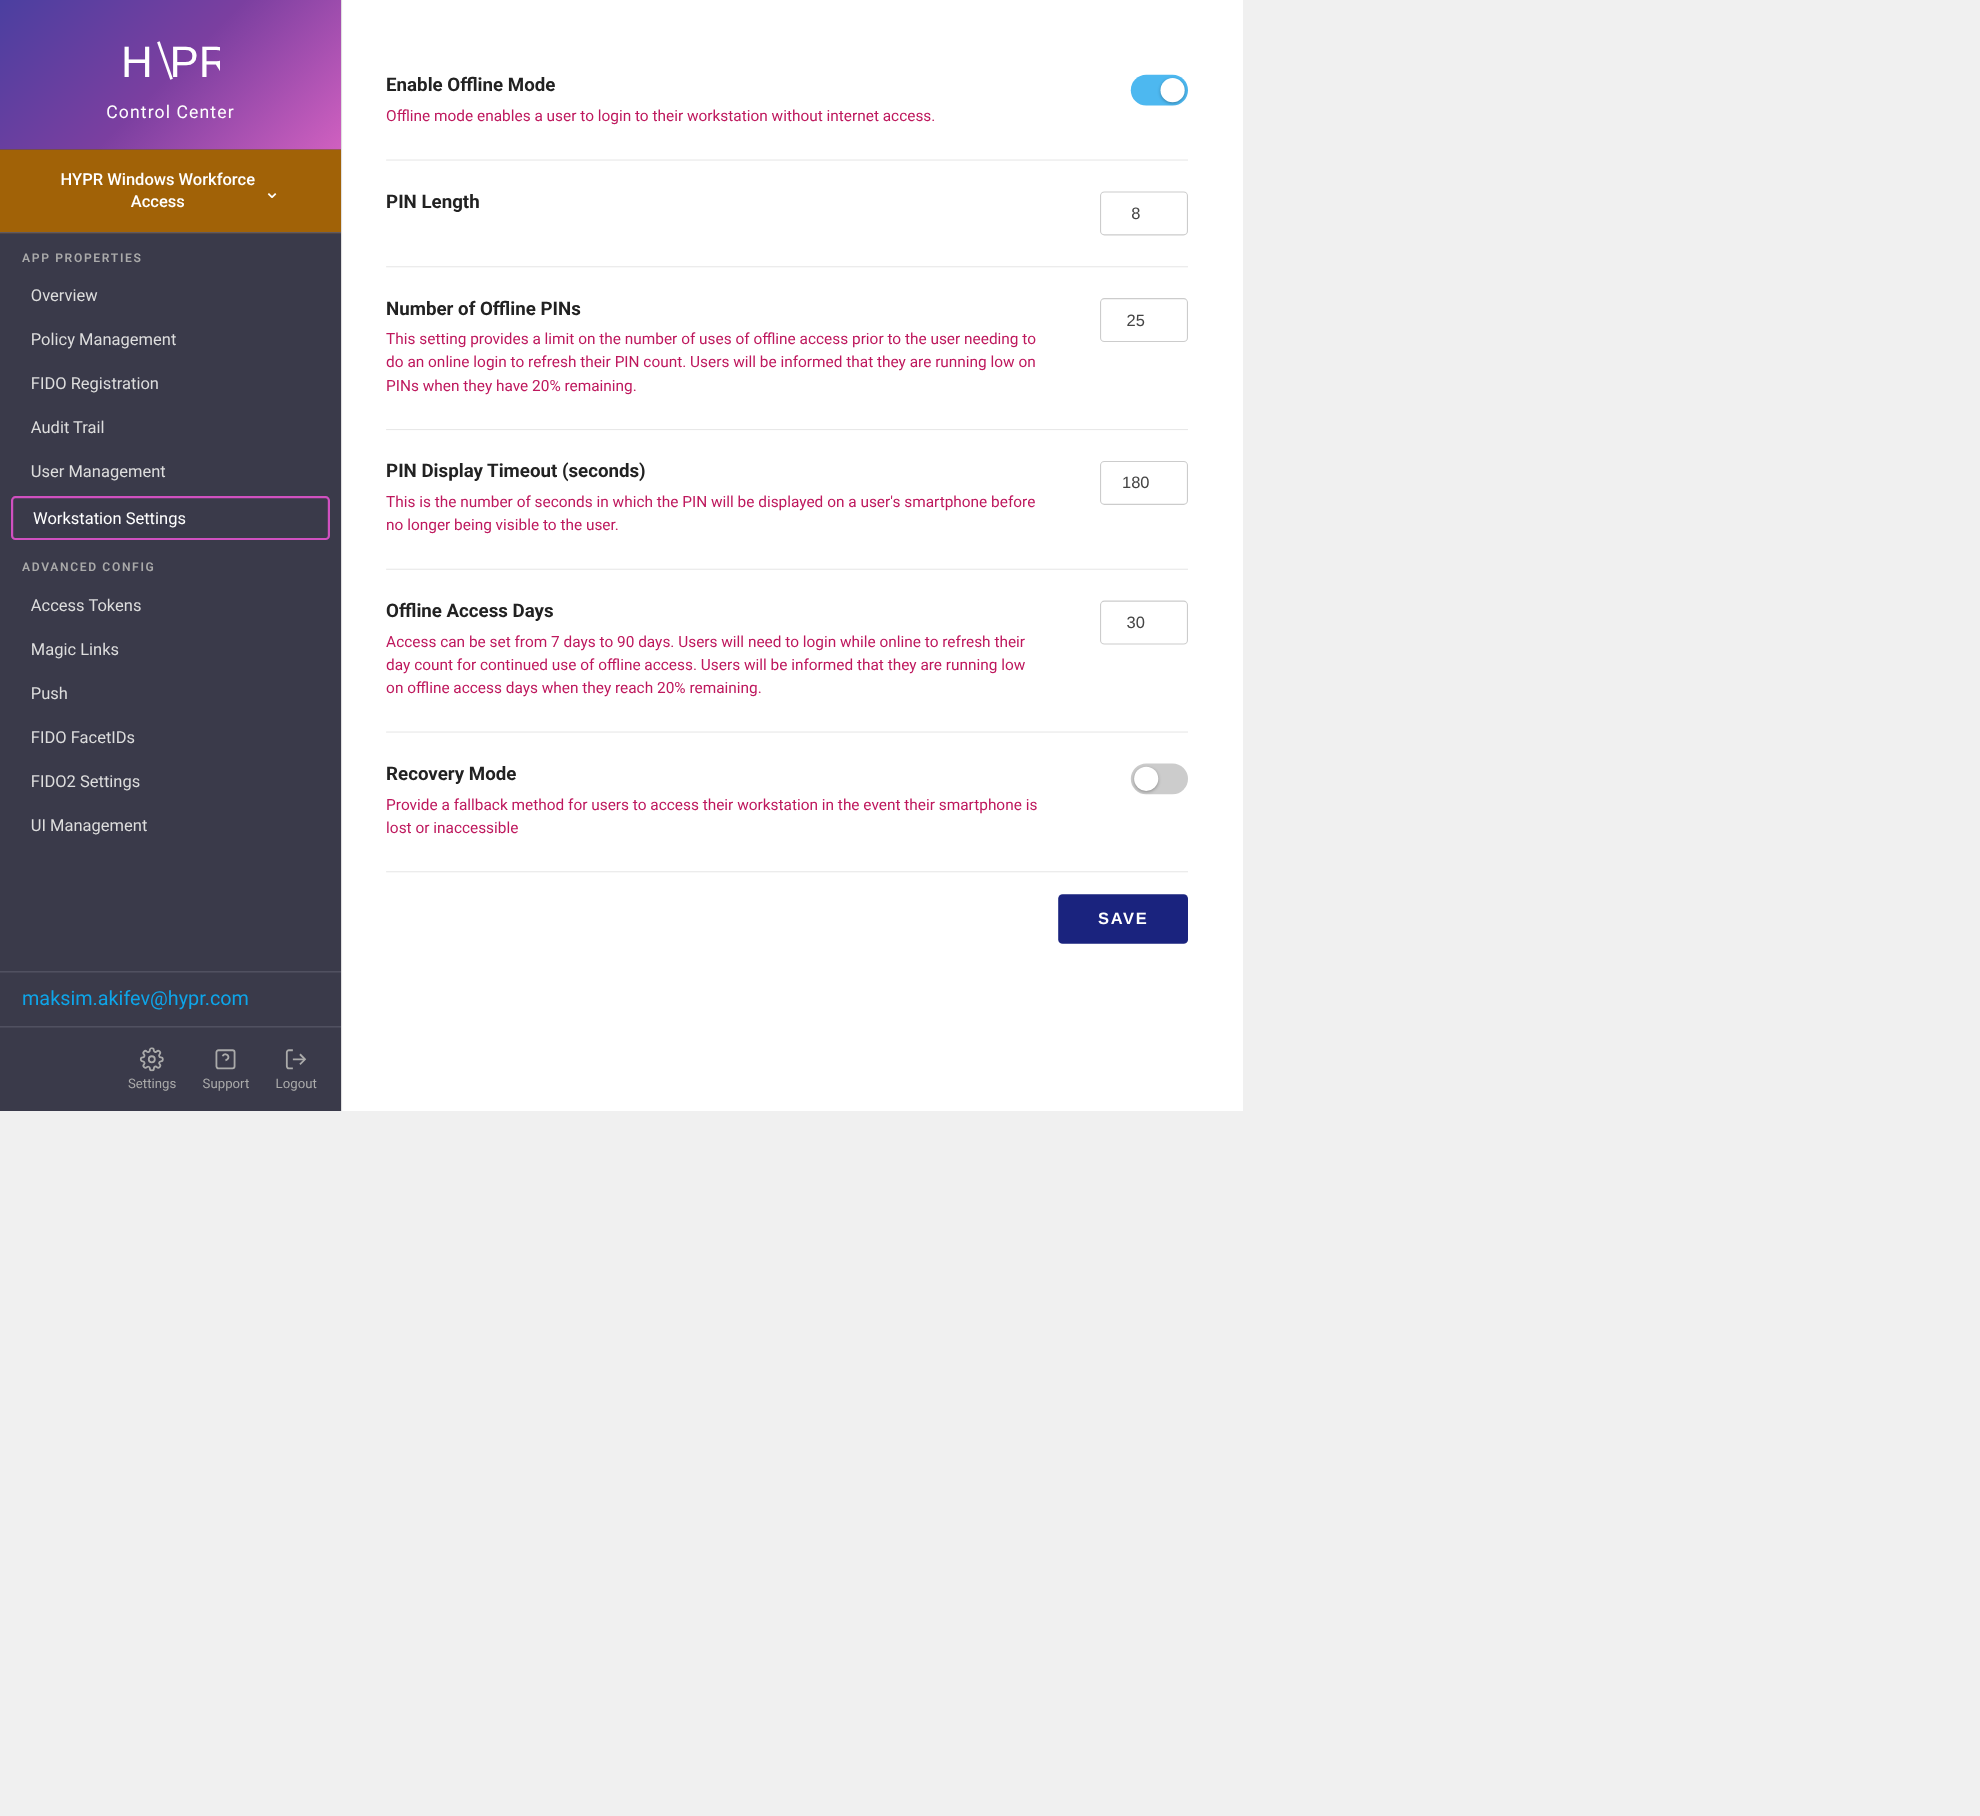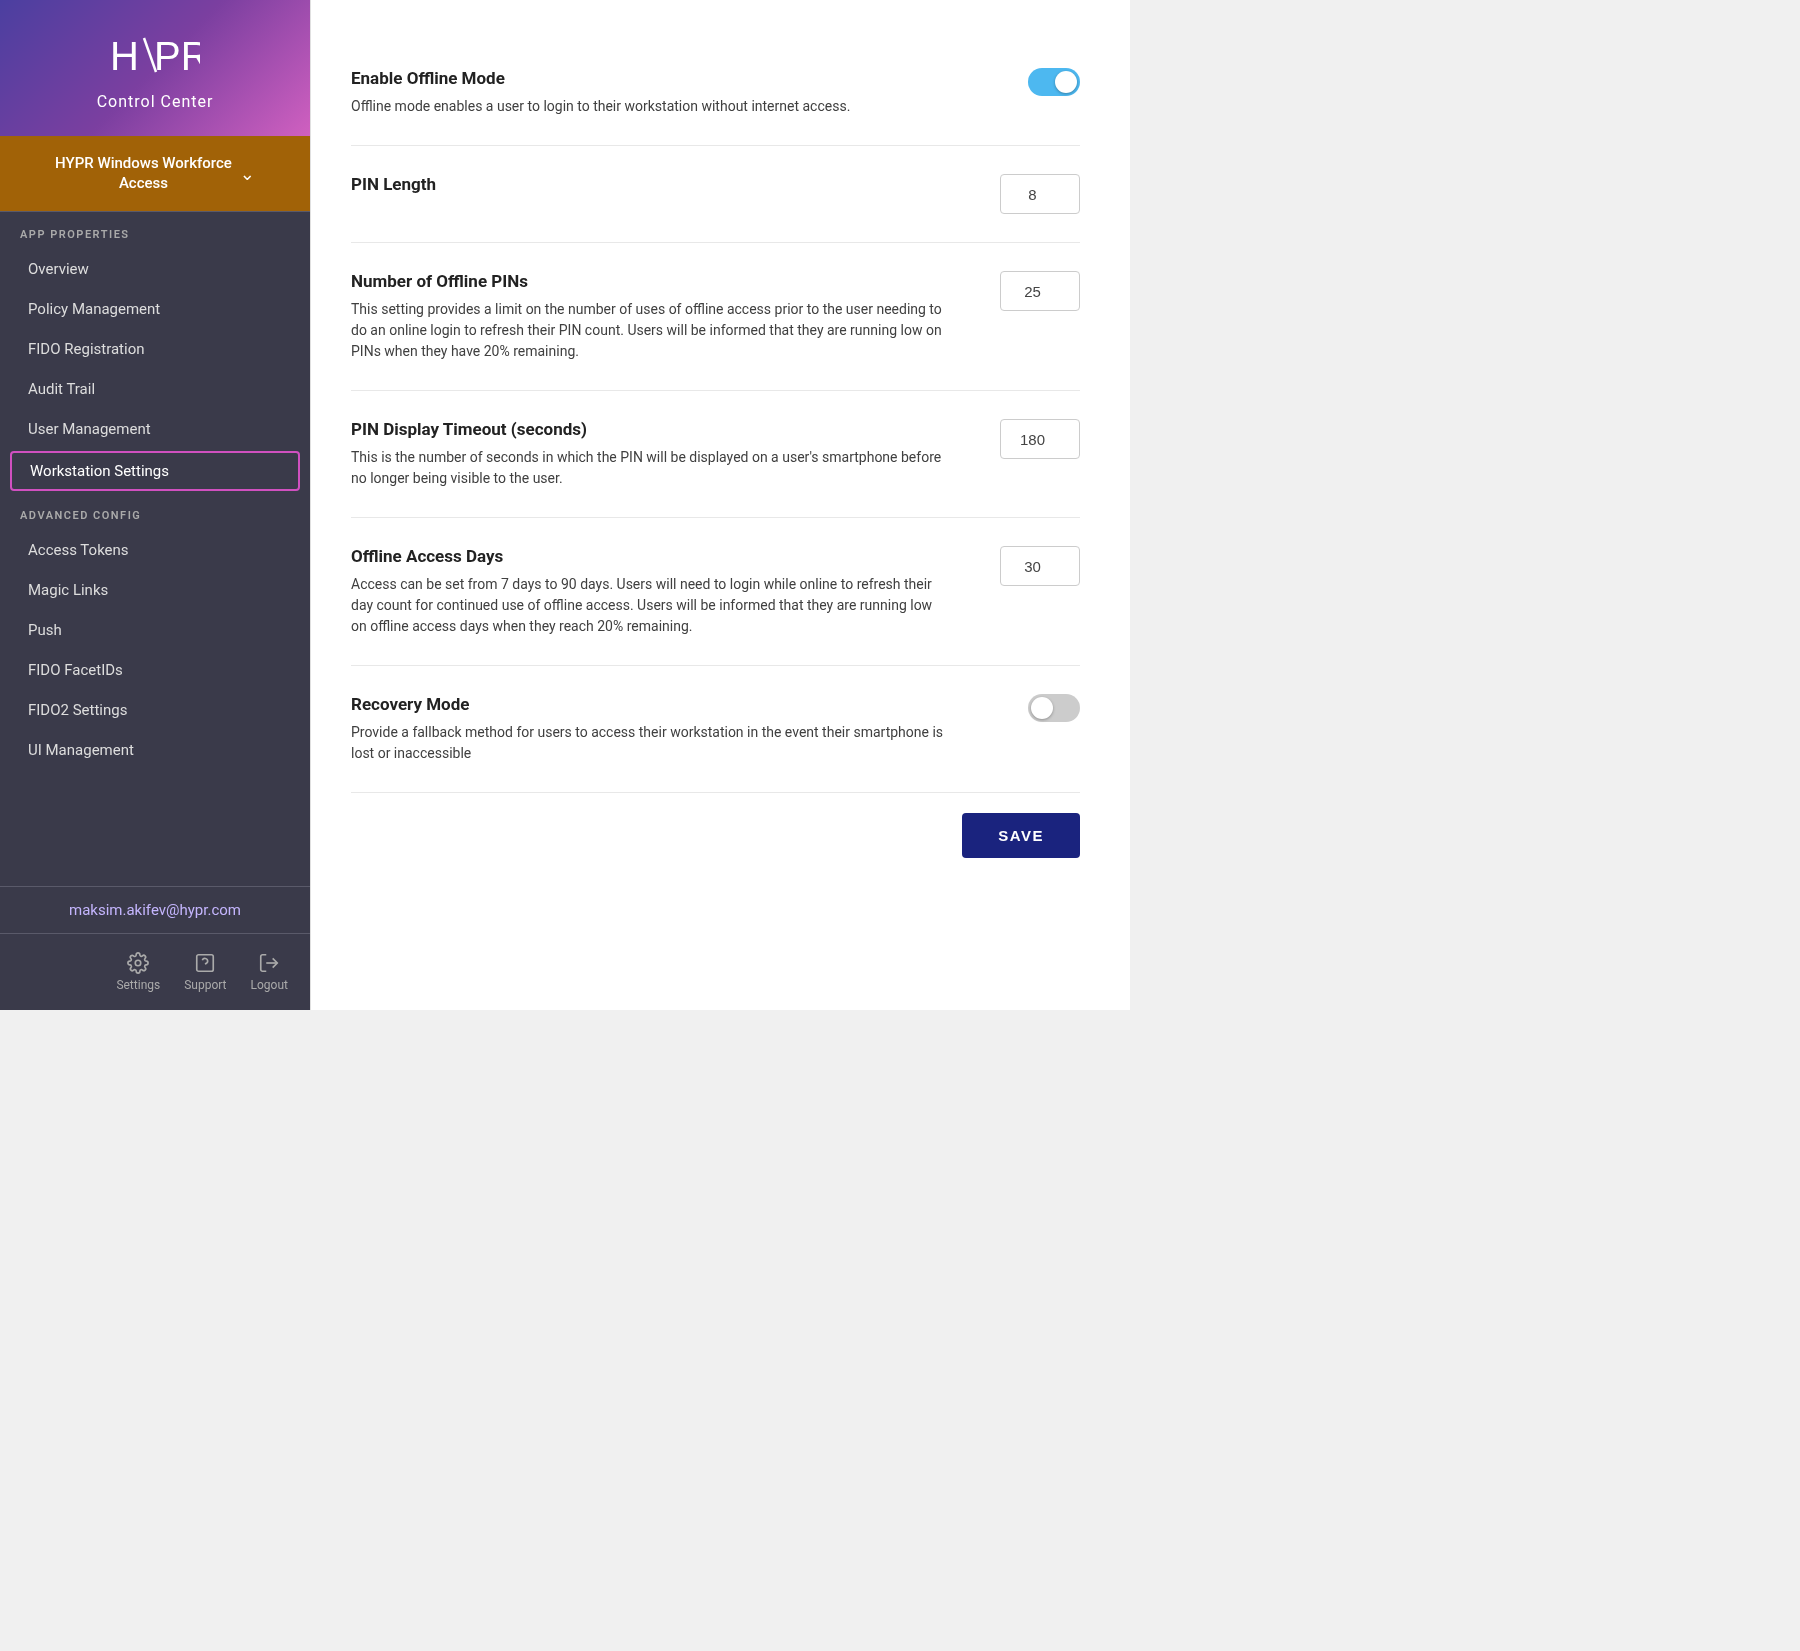--- a/index.html
+++ b/index.html
@@ -158,7 +158,7 @@
 
     .setting-desc {
       font-size: 14px;
-      color: #404040;
+      color: #be185d;
       line-height: 1.5;
       max-width: 620px;
     }

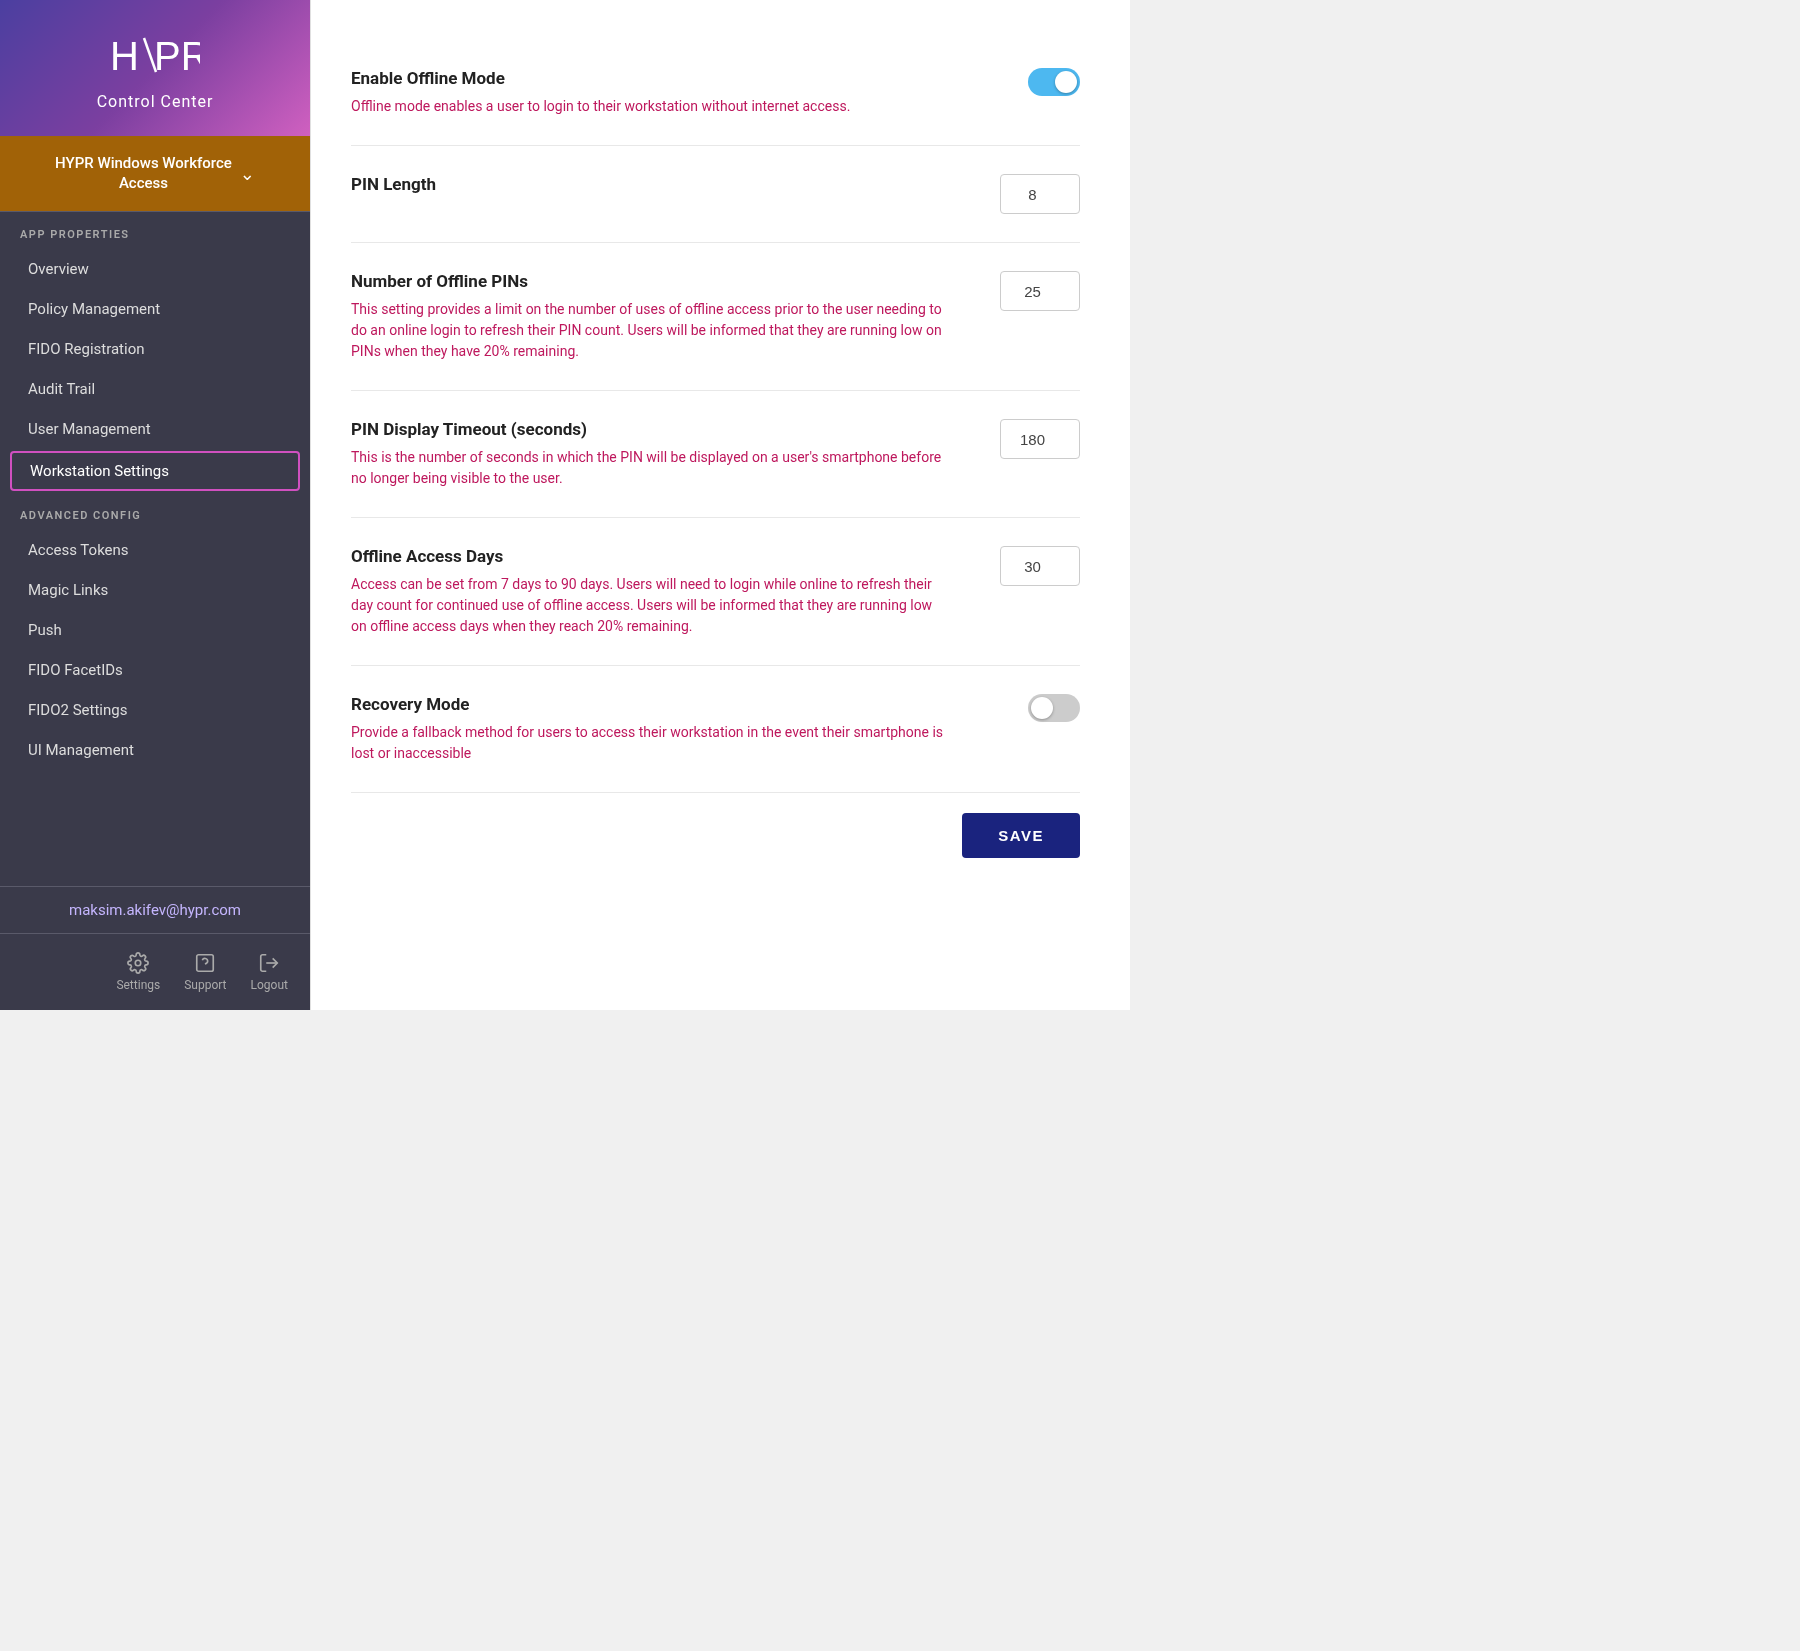--- a/index.html
+++ b/index.html
@@ -96,9 +96,9 @@
 
     .user-email {
       padding: 14px 20px;
-      color: #c4b5fd;
-      font-size: 15px;
-      text-align: center;
+      color: #0ea5e9;
+      font-size: 18px;
+      text-align: left;
       border-bottom: 1px solid #5a5a6a;
     }
 

